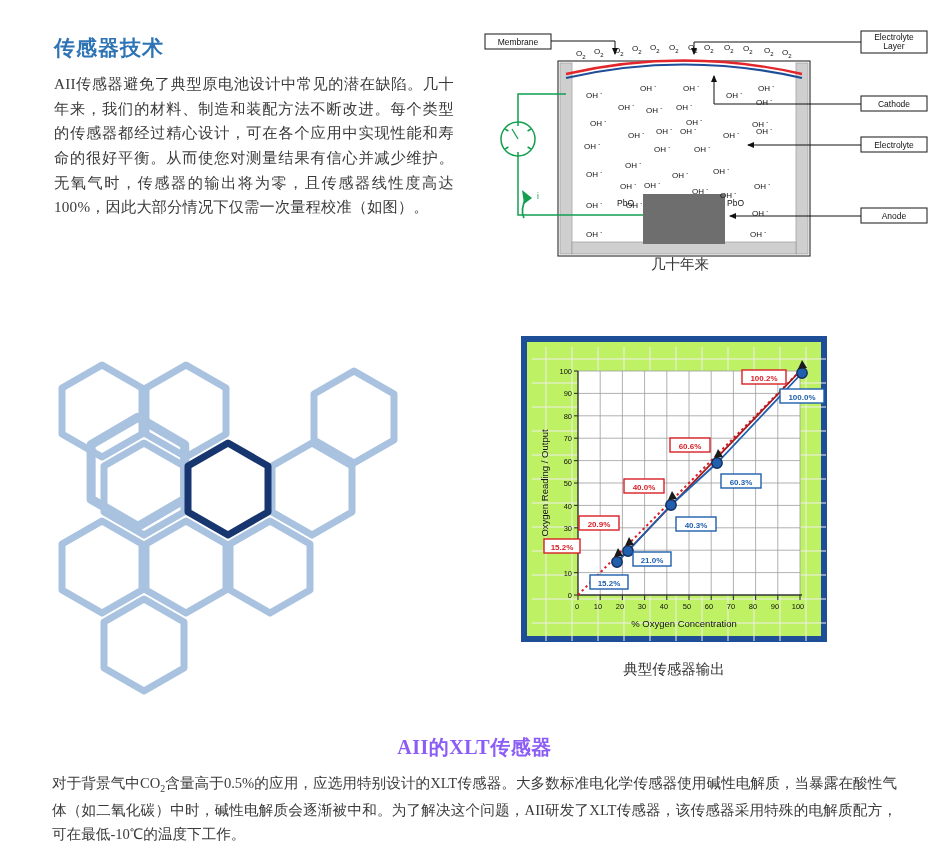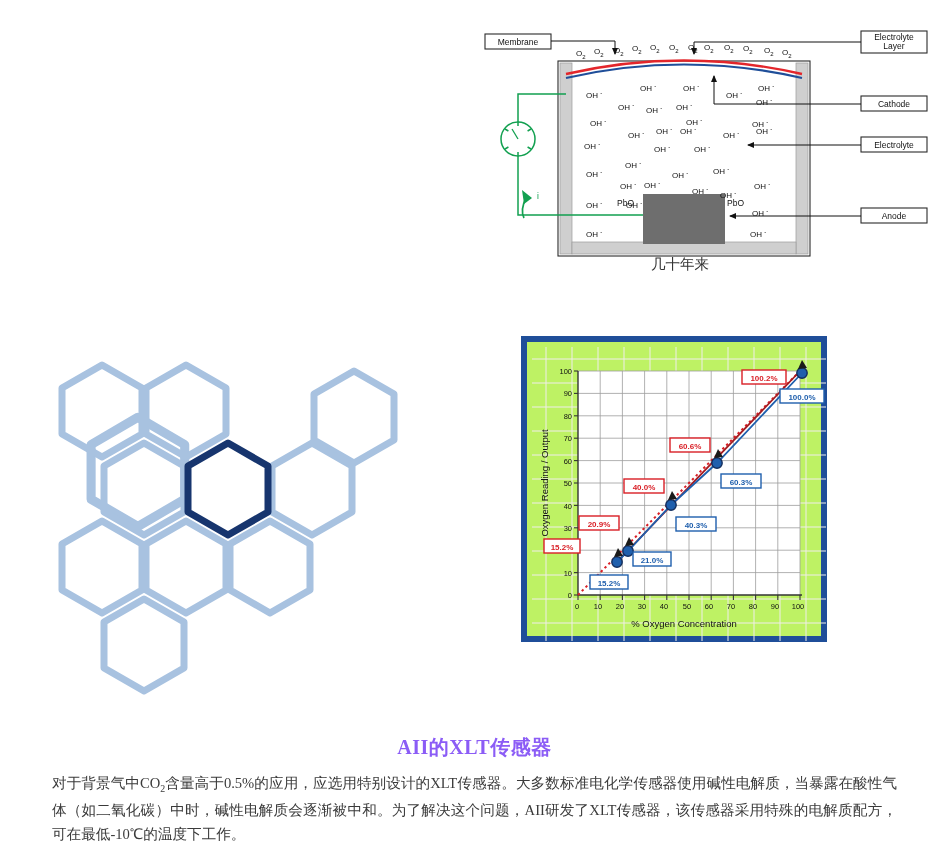--- a/index.html
+++ b/index.html
@@ -72,6 +72,7 @@
 <div class="page">
 
   <div id="intro-section">
+    <h2 id="intro-heading">传感器技术</h2>
   </div>
 
   <div id="sensor-figure">

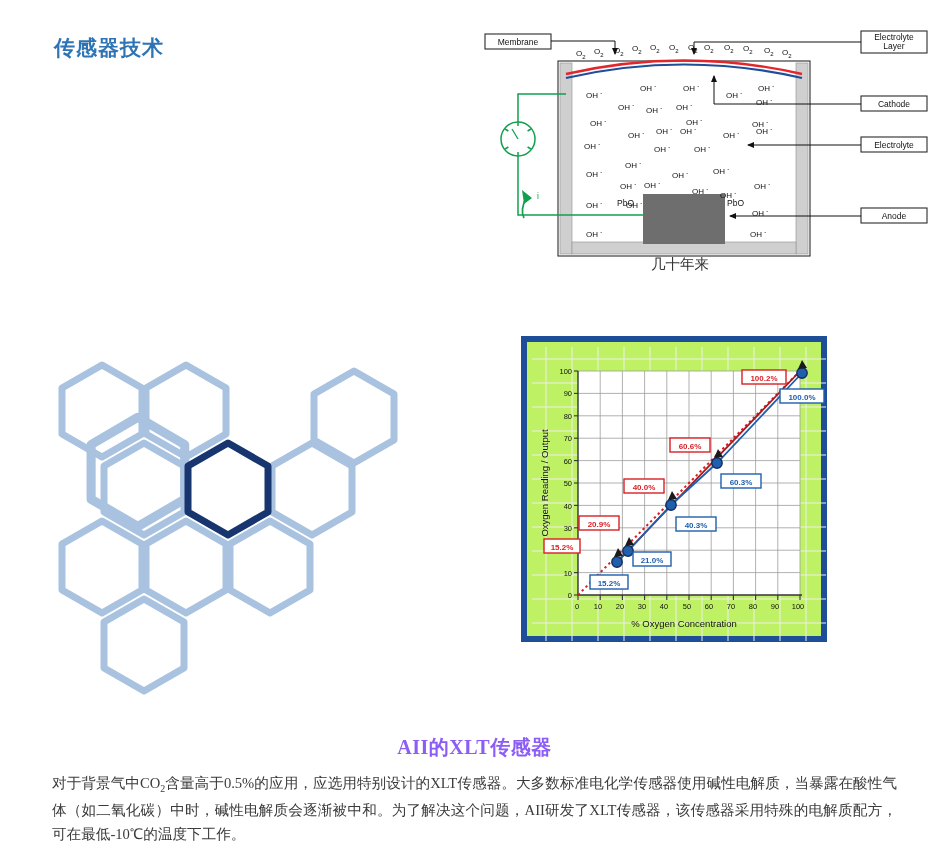--- a/index.html
+++ b/index.html
@@ -73,6 +73,7 @@
 
   <div id="intro-section">
     <h2 id="intro-heading">传感器技术</h2>
+    <p id="intro-body">AII传感器避免了典型原电池设计中常见的潜在缺陷。几十年来，我们的材料、制造和装配方法不断改进。每个类型的传感器都经过精心设计，可在各个应用中实现性能和寿命的很好平衡。从而使您对测量结果有信心并减少维护。无氧气时，传感器的输出将为零，且传感器线性度高达100%，因此大部分情况下仅需一次量程校准（如图）。</p>
   </div>
 
   <div id="sensor-figure">

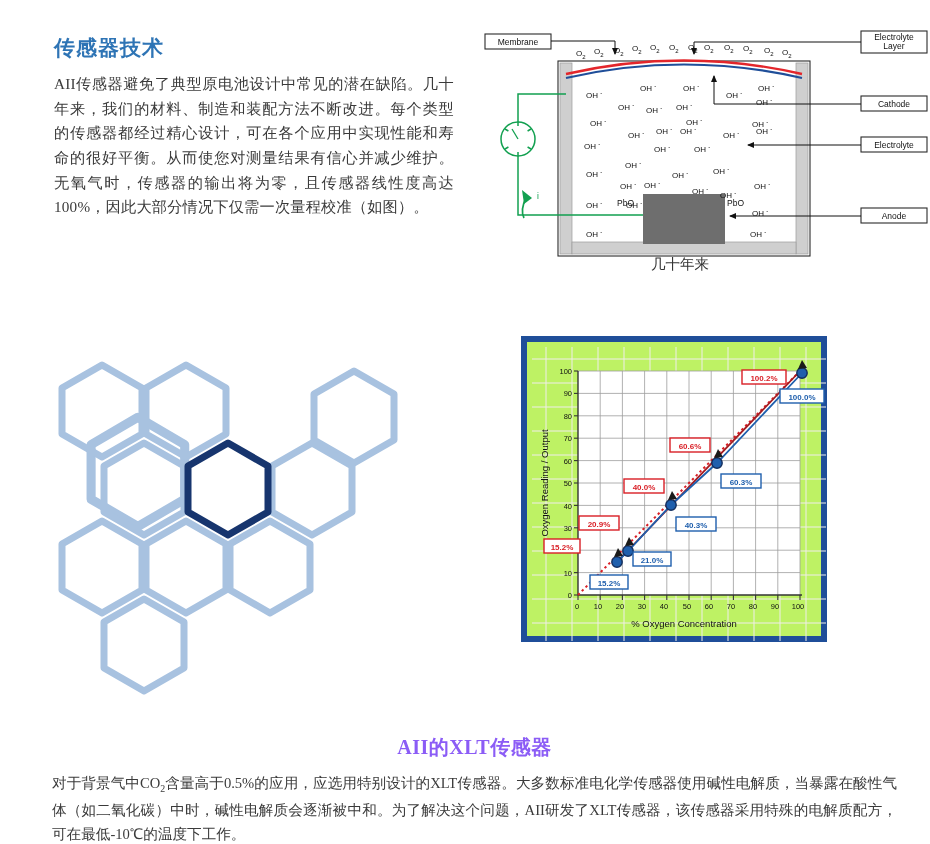--- a/index.html
+++ b/index.html
@@ -419,6 +419,7 @@
       </g>
     </svg>
   </div>
+  <div id="chart-caption">典型传感器输出</div>
 
   <div id="xlt-section">
     <h2 id="xlt-heading">AII的XLT传感器</h2>

